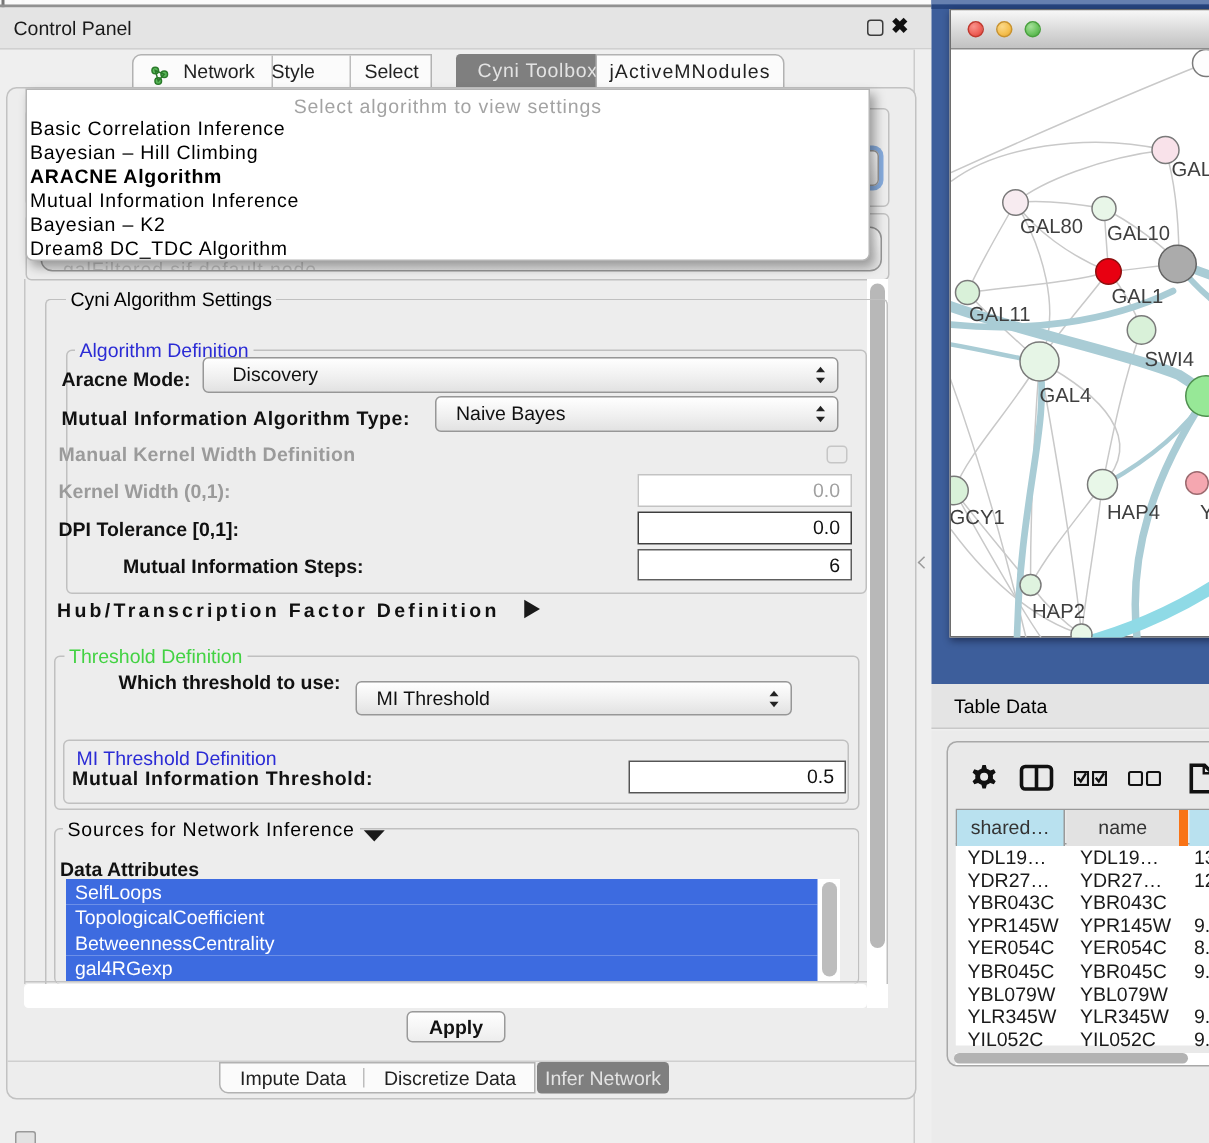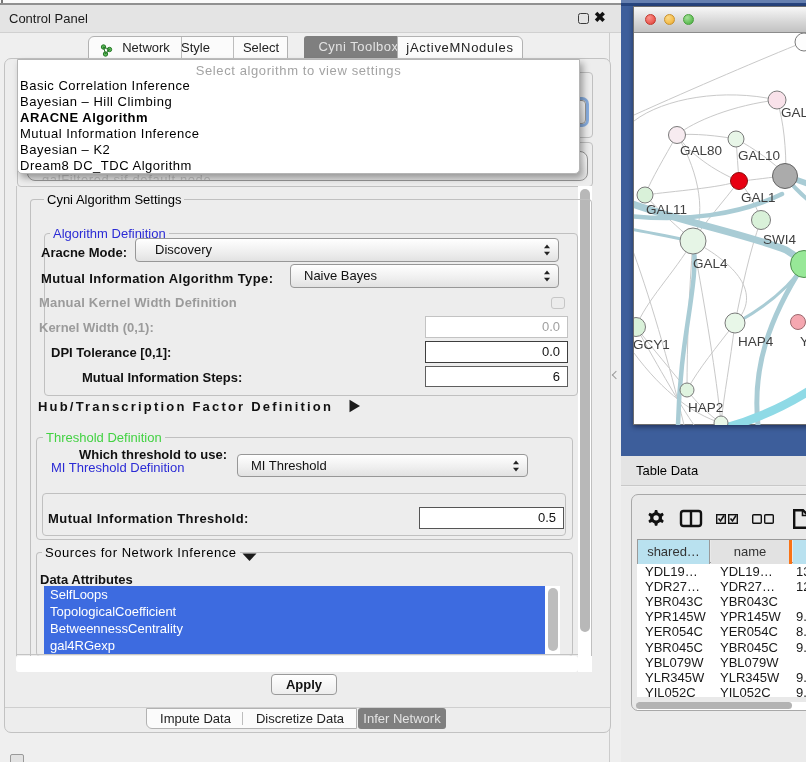--- a/index.html
+++ b/index.html
@@ -121,7 +121,7 @@
 <div class="abs lbl bld gry" style="left:39px; top:320px;">Kernel Width (0,1):</div>
 <div class="abs fld" style="left:425px; top:316px; width:143px; height:22px; border:1px solid #c3c3c3; color:#a0a0a0;">0.0</div>
 
-<div class="abs lbl bld" style="left:51px; top:345px;">DPI Tolerance [0,1]:</div>
+<div class="abs lbl bld" style="left:39px; top:345px;">DPI Tolerance [0,1]:</div>
 <div class="abs fld" style="left:425px; top:341px; width:143px; height:22px; border:1.5px solid #3e3e3e;">0.0</div>
 
 <div class="abs lbl bld" style="left:39px; top:370px;margin-left:43px;">Mutual Information Steps:</div>

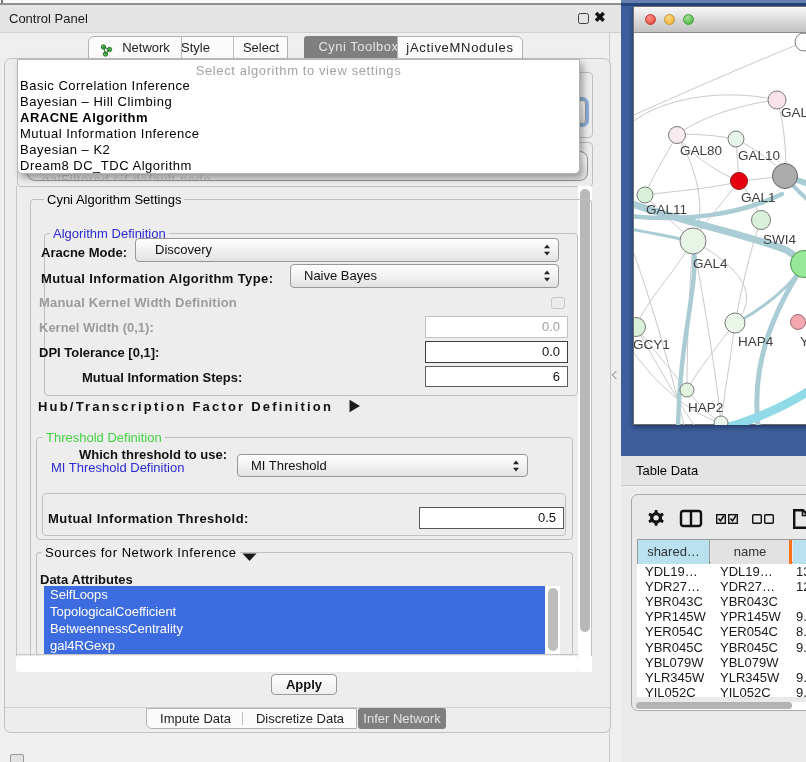--- a/index.html
+++ b/index.html
@@ -144,7 +144,7 @@
     </span></div>
 
 <div class="abs group" style="left:42px; top:493px; width:524px; height:43px;"></div>
-<div class="abs glabel" style="left:48px; top:461px; color:#2b2bd5;">MI Threshold Definition</div>
+<div class="abs glabel" style="left:48px; top:499px; color:#2b2bd5;">MI Threshold Definition</div>
 
 <div class="abs lbl bld" style="left:48px; top:511px; letter-spacing:0.45px;">Mutual Information Threshold:</div>
 <div class="abs fld" style="left:419px; top:507px; width:145px; height:22px; border:1px solid #555;">0.5</div>

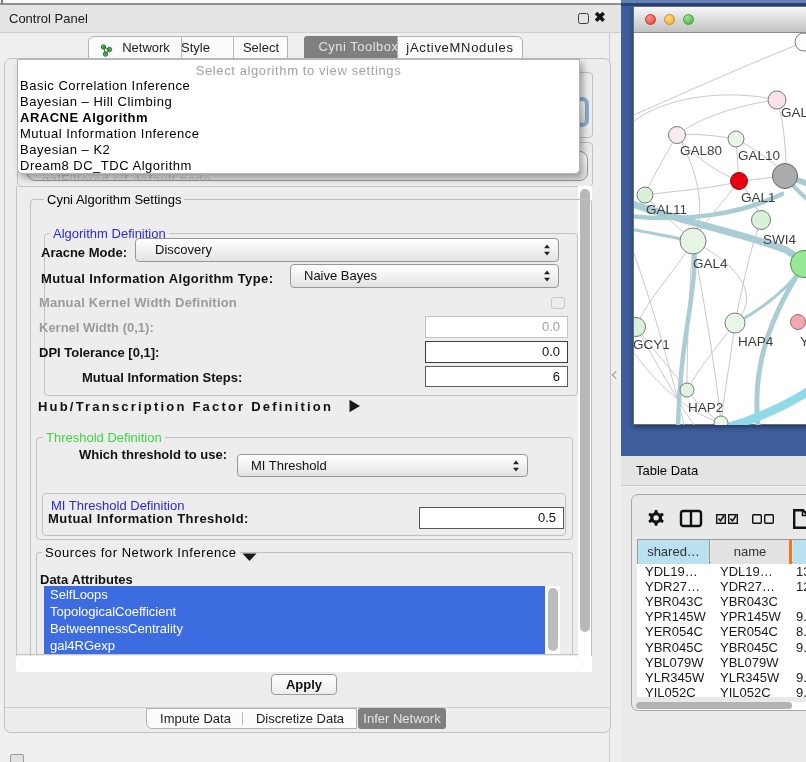--- a/index.html
+++ b/index.html
@@ -304,7 +304,7 @@
   <div style="position:absolute; left:5px; top:43.5px; width:193px; height:162px; overflow:hidden;">
     <div style="position:absolute; left:0; top:0; width:100%; height:24px; border-top:1px solid #9a9a9a; border-bottom:1px solid #9a9a9a;">
       <div style="position:absolute; left:0; top:0; width:73px; height:24px; background:#b9e1ef; border-left:1px solid #9a9a9a; border-right:1px solid #9a9a9a; text-align:center; line-height:23px; color:#333;">shared…</div>
-      <div style="position:absolute; left:74px; top:0; width:81px; height:24px; background:#e2e2e2; border-right:3px solid #f97316; text-align:center; line-height:23px; color:#333;">name</div>
+      <div style="position:absolute; left:74px; top:0; width:81px; height:24px; background:#e2e2e2; border-right:6px solid #f97316; text-align:center; line-height:23px; color:#333;">name</div>
       <div style="position:absolute; left:156px; top:0; width:40px; height:24px; background:#b9e1ef;"></div>
     </div>
     <div id="trows" style="position:absolute; left:0; top:25px; width:100%; height:133px; background:#fff;">

